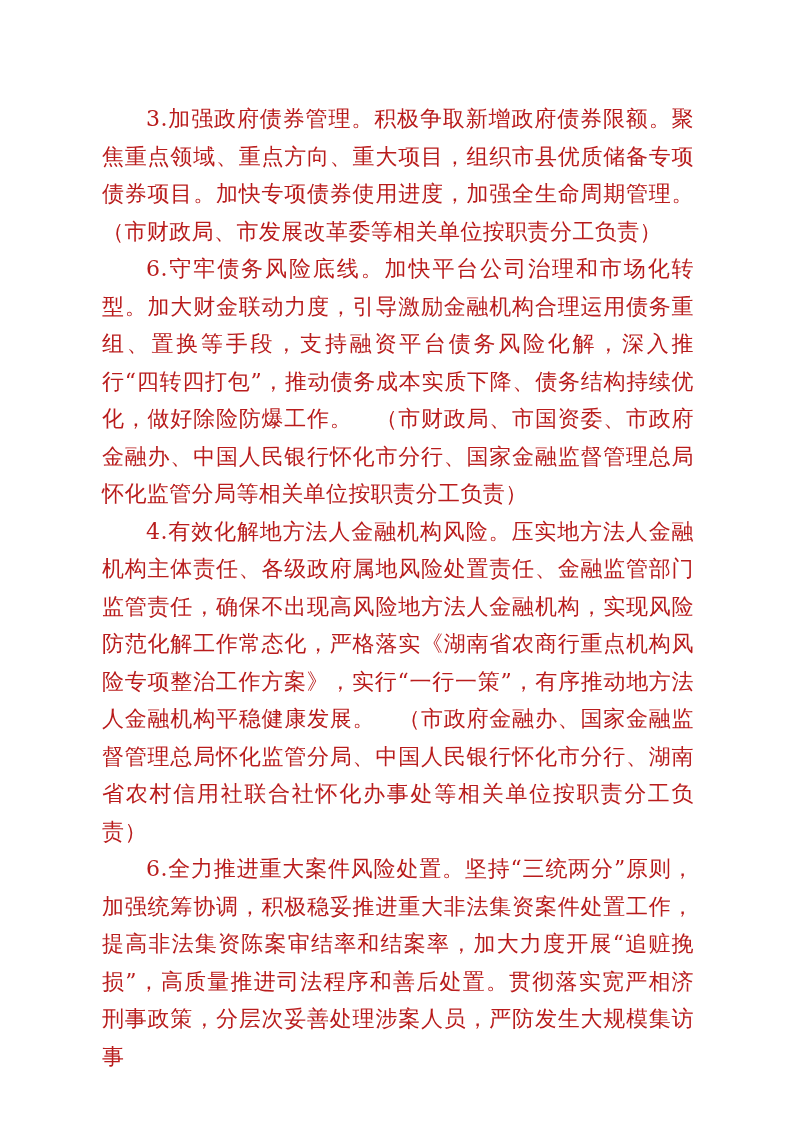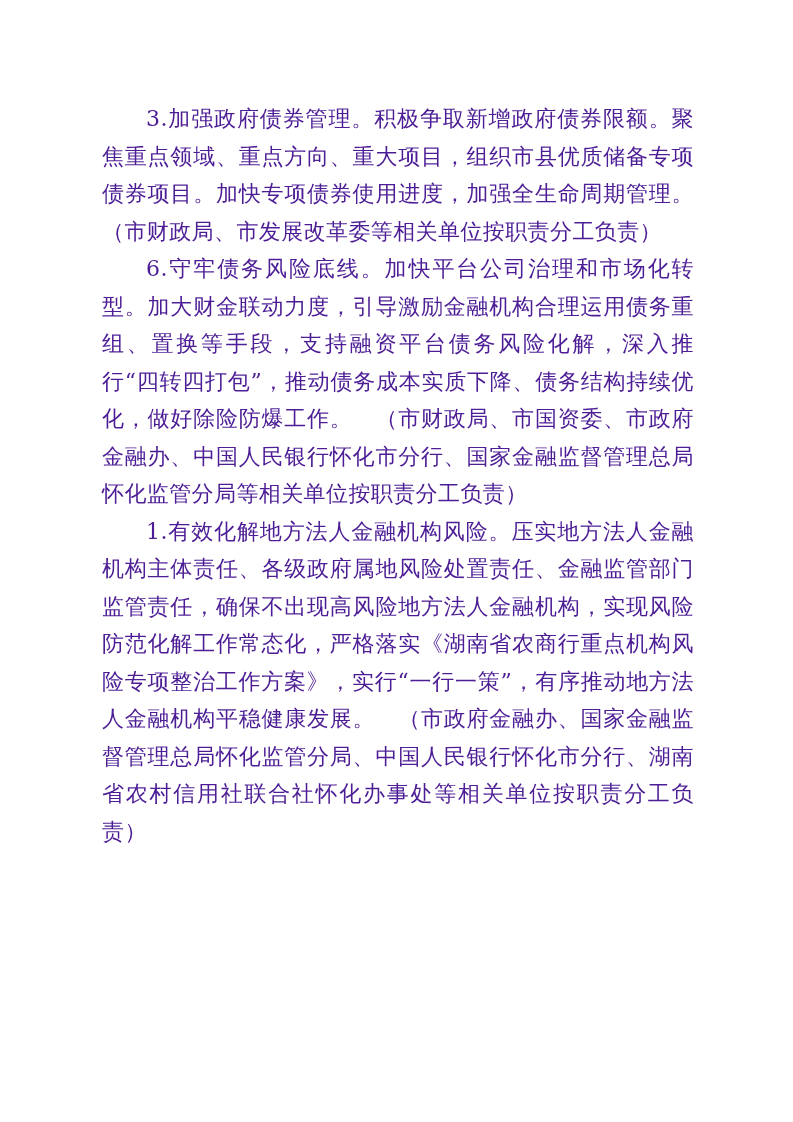--- a/index.html
+++ b/index.html
@@ -22,7 +22,7 @@
     font-family: "DejaVu Serif", serif;
     font-size: 22px;
     line-height: 37.5px;
-    color: #4c1d95;
+    color: #b91c1c;
     text-align: justify;
     text-justify: inter-ideograph;
     letter-spacing: 0.4px;

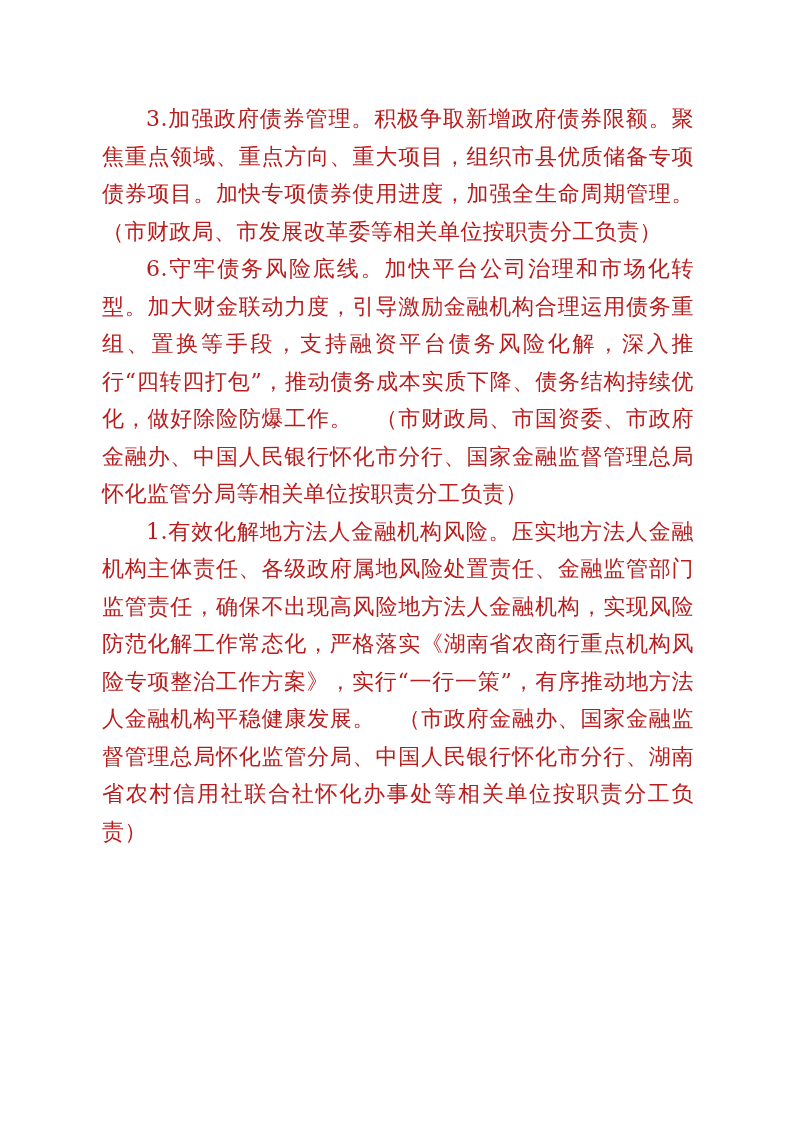--- a/index.html
+++ b/index.html
@@ -42,7 +42,7 @@
   <div class="text-block" id="doc-body">
       <p class="doc-paragraph">3.加强政府债券管理。积极争取新增政府债券限额。聚焦重点领域、重点方向、重大项目，组织市县优质储备专项债券项目。加快专项债券使用进度，加强全生命周期管理。（市财政局、市发展改革委等相关单位按职责分工负责）</p>
       <p class="doc-paragraph">6.守牢债务风险底线。加快平台公司治理和市场化转型。加大财金联动力度，引导激励金融机构合理运用债务重组、置换等手段，支持融资平台债务风险化解，深入推行“四转四打包”，推动债务成本实质下降、债务结构持续优化，做好除险防爆工作。　（市财政局、市国资委、市政府金融办、中国人民银行怀化市分行、国家金融监督管理总局怀化监管分局等相关单位按职责分工负责）</p>
-      <p class="doc-paragraph">1.有效化解地方法人金融机构风险。压实地方法人金融机构主体责任、各级政府属地风险处置责任、金融监管部门监管责任，确保不出现高风险地方法人金融机构，实现风险防范化解工作常态化，严格落实《湖南省农商行重点机构风险专项整治工作方案》，实行“一行一策”，有序推动地方法人金融机构平稳健康发展。　（市政府金融办、国家金融监督管理总局怀化监管分局、中国人民银行怀化市分行、湖南省农村信用社联合社怀化办事处等相关单位按职责分工负责）</p>
+      <p class="doc-paragraph">4.有效化解地方法人金融机构风险。压实地方法人金融机构主体责任、各级政府属地风险处置责任、金融监管部门监管责任，确保不出现高风险地方法人金融机构，实现风险防范化解工作常态化，严格落实《湖南省农商行重点机构风险专项整治工作方案》，实行“一行一策”，有序推动地方法人金融机构平稳健康发展。　（市政府金融办、国家金融监督管理总局怀化监管分局、中国人民银行怀化市分行、湖南省农村信用社联合社怀化办事处等相关单位按职责分工负责）</p>
     </div>
 </div>
 

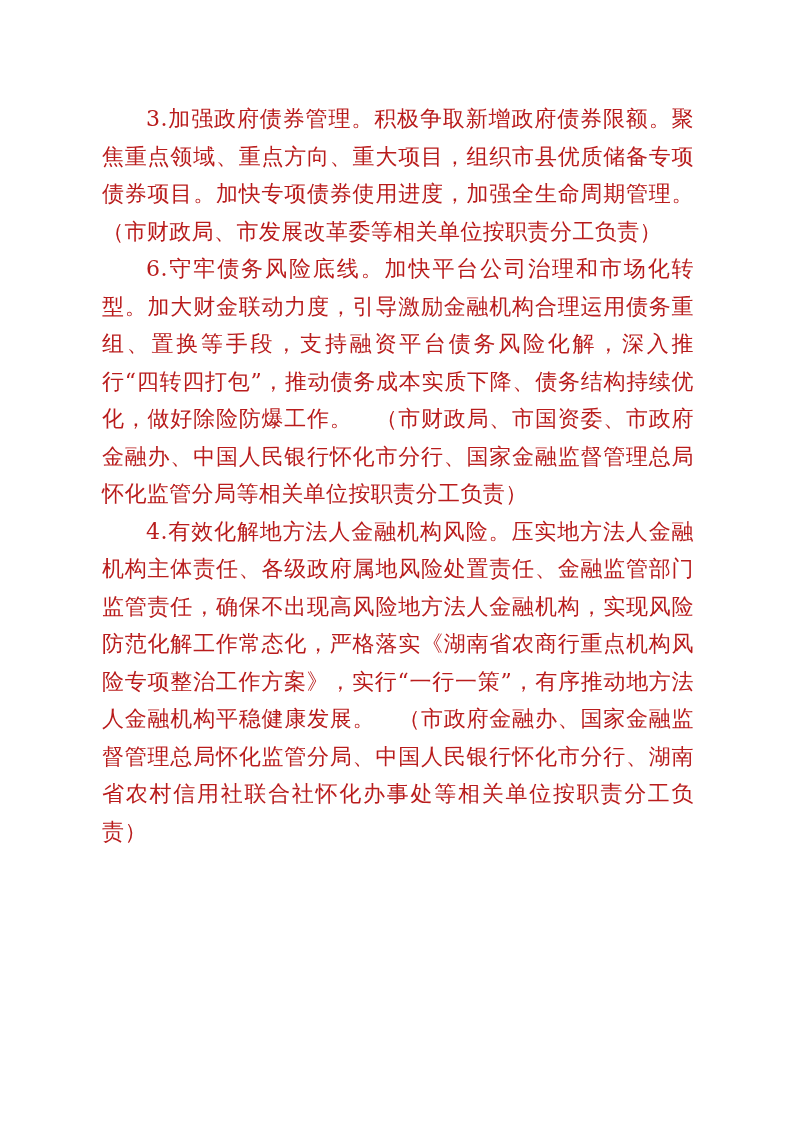--- a/index.html
+++ b/index.html
@@ -43,6 +43,7 @@
       <p class="doc-paragraph">3.加强政府债券管理。积极争取新增政府债券限额。聚焦重点领域、重点方向、重大项目，组织市县优质储备专项债券项目。加快专项债券使用进度，加强全生命周期管理。（市财政局、市发展改革委等相关单位按职责分工负责）</p>
       <p class="doc-paragraph">6.守牢债务风险底线。加快平台公司治理和市场化转型。加大财金联动力度，引导激励金融机构合理运用债务重组、置换等手段，支持融资平台债务风险化解，深入推行“四转四打包”，推动债务成本实质下降、债务结构持续优化，做好除险防爆工作。　（市财政局、市国资委、市政府金融办、中国人民银行怀化市分行、国家金融监督管理总局怀化监管分局等相关单位按职责分工负责）</p>
       <p class="doc-paragraph">4.有效化解地方法人金融机构风险。压实地方法人金融机构主体责任、各级政府属地风险处置责任、金融监管部门监管责任，确保不出现高风险地方法人金融机构，实现风险防范化解工作常态化，严格落实《湖南省农商行重点机构风险专项整治工作方案》，实行“一行一策”，有序推动地方法人金融机构平稳健康发展。　（市政府金融办、国家金融监督管理总局怀化监管分局、中国人民银行怀化市分行、湖南省农村信用社联合社怀化办事处等相关单位按职责分工负责）</p>
+      <p class="doc-paragraph">6.全力推进重大案件风险处置。坚持“三统两分”原则，加强统筹协调，积极稳妥推进重大非法集资案件处置工作，提高非法集资陈案审结率和结案率，加大力度开展“追赃挽损”，高质量推进司法程序和善后处置。贯彻落实宽严相济刑事政策，分层次妥善处理涉案人员，严防发生大规模集访事</p>
     </div>
 </div>
 

